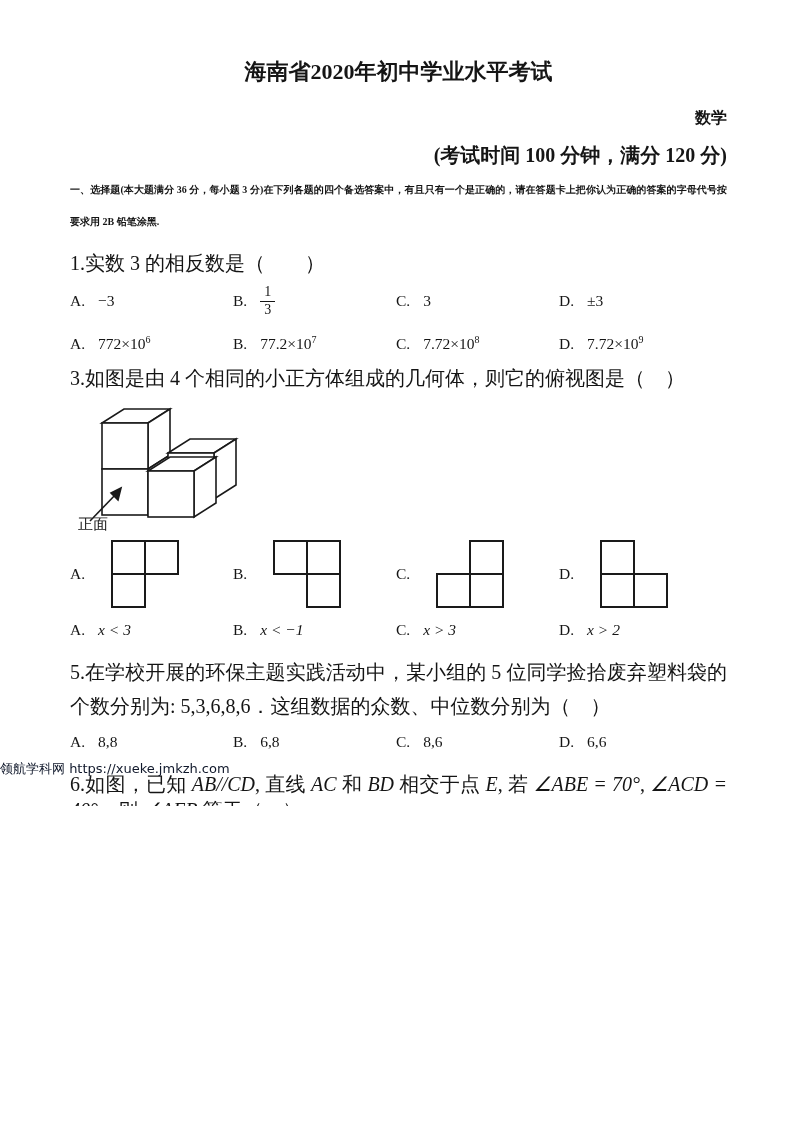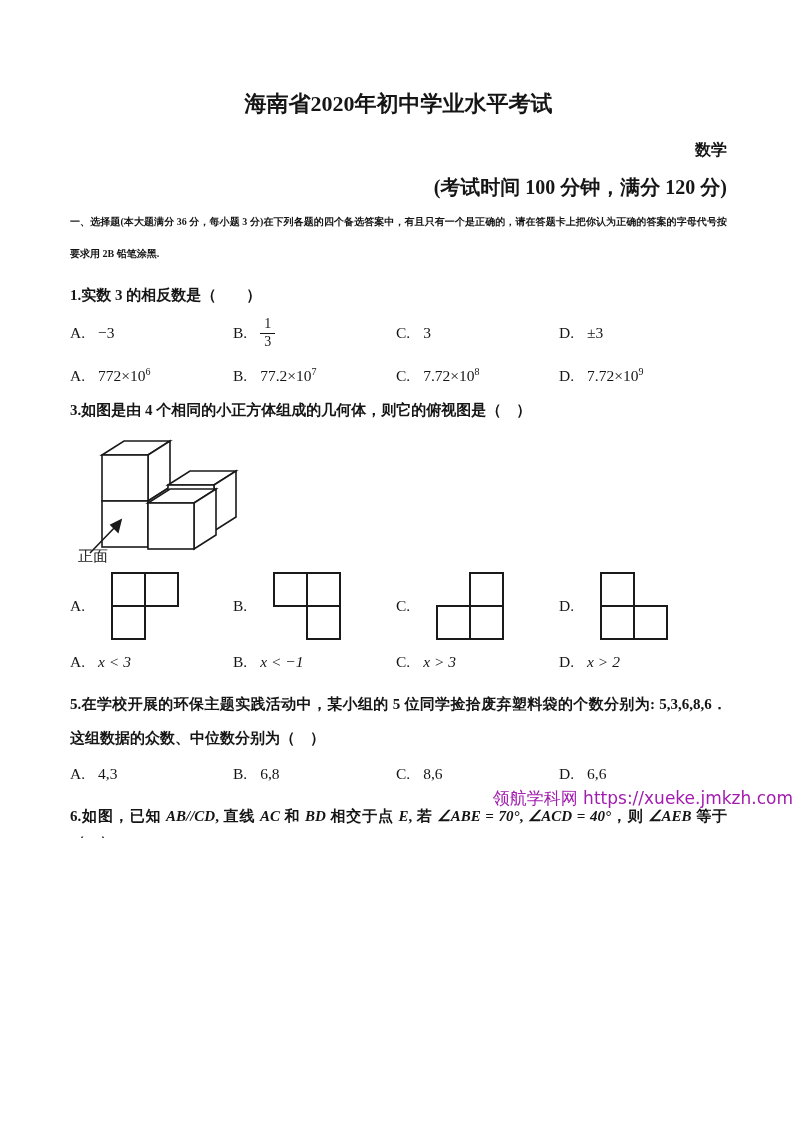--- a/index.html
+++ b/index.html
@@ -10,7 +10,6 @@
     font-family:"Liberation Serif","DejaVu Serif",serif;
     color:#151515;
     overflow:hidden;
-    margin-top:32px;
   }
   .content{padding:56px 66px 0 70px;}
   .title{text-align:center;font-size:22px;line-height:32px;font-weight:bold;}

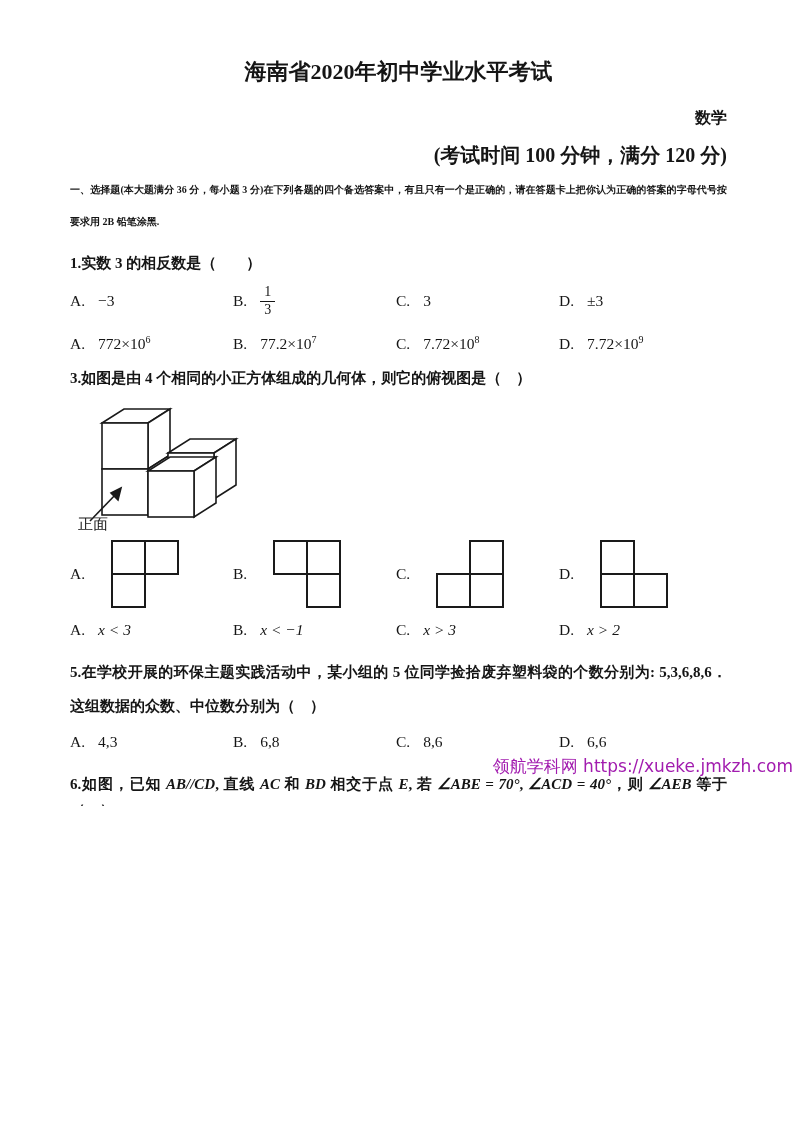--- a/index.html
+++ b/index.html
@@ -17,7 +17,7 @@
   .info{text-align:right;font-size:20px;line-height:22px;font-weight:bold;margin-top:12px;}
   .intro{font-size:10px;line-height:32px;font-weight:bold;text-align:justify;margin-top:8px;}
   .q{margin-top:12px;}
-  .stem{font-size:15px;line-height:26px;text-align:justify;font-weight:bold;}
+  .stem{font-size:20px;line-height:26px;text-align:justify;}
   .stem-multi{line-height:31px;}
   .stem-wide{line-height:34px;}
   .mi{font-style:italic;font-family:"Liberation Serif",serif;}

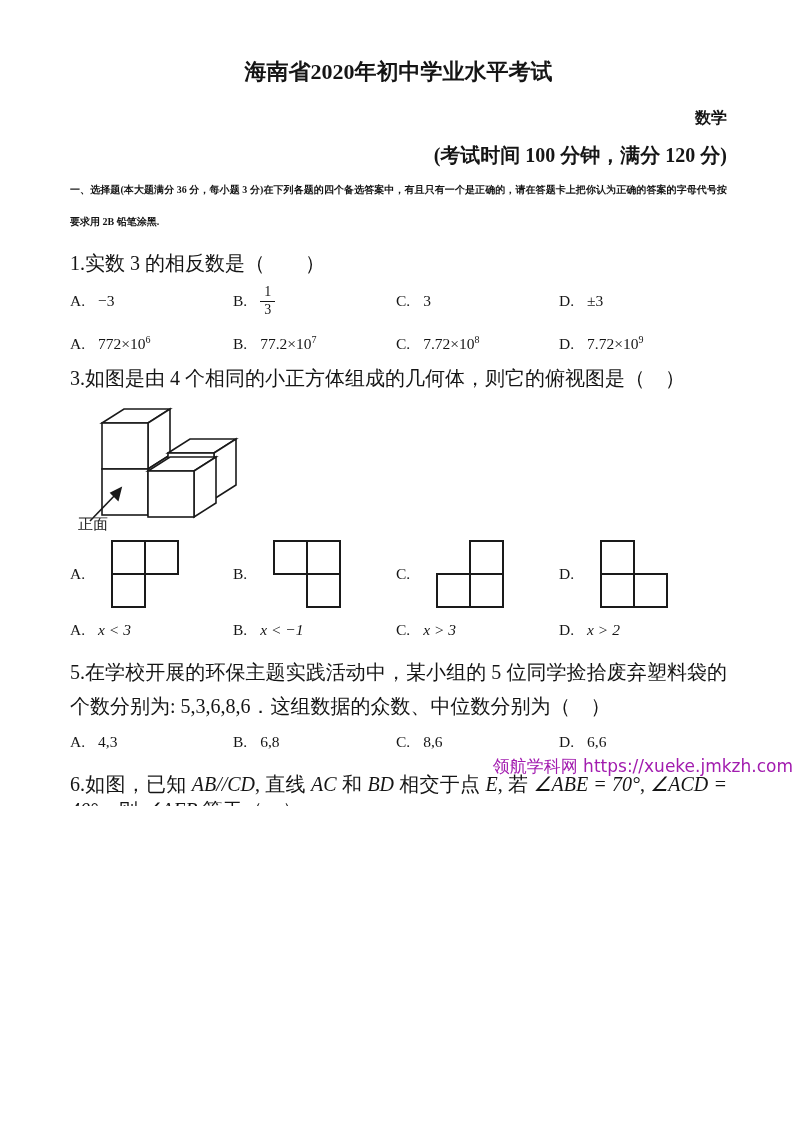--- a/index.html
+++ b/index.html
@@ -188,7 +188,7 @@
       <div class="opts">
         <div class="opt">
           <span class="ok">A.</span>
-          <span class="ov">4,3</span>
+          <span class="ov">8,8</span>
         </div>
         <div class="opt">
           <span class="ok">B.</span>

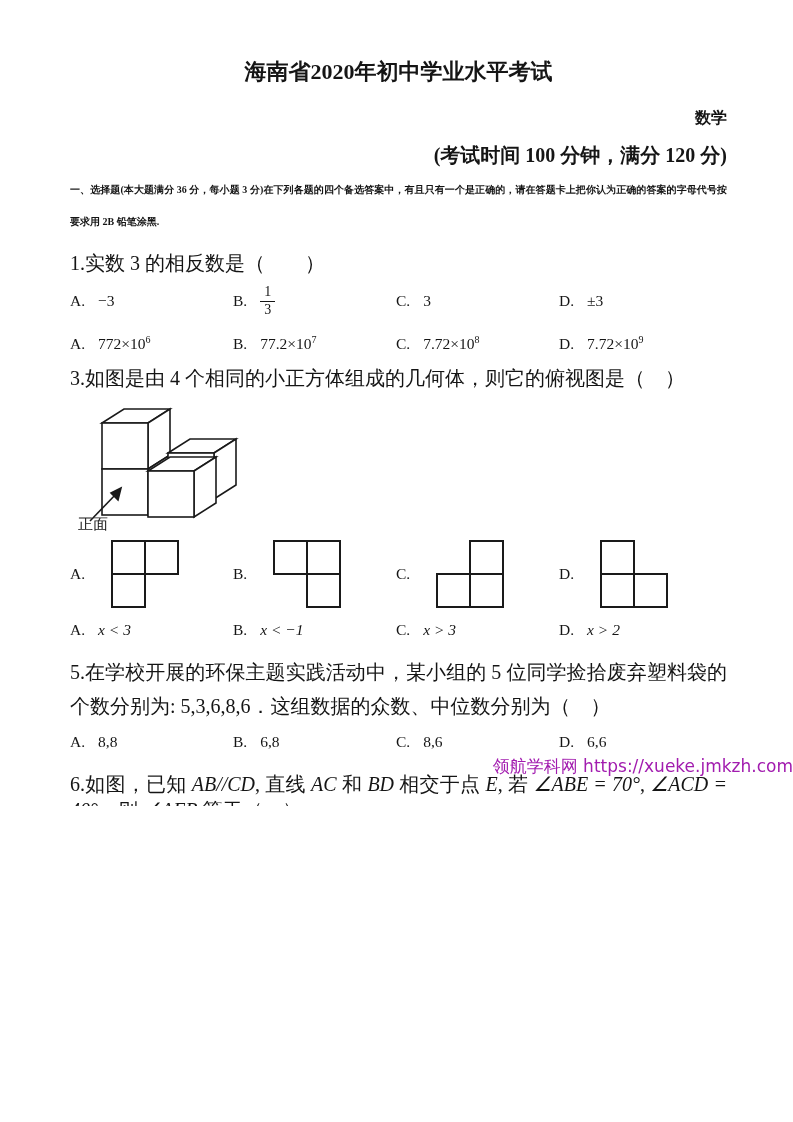--- a/index.html
+++ b/index.html
@@ -35,7 +35,7 @@
   .opt-fig{display:flex;align-items:center;gap:12px;}
   .footer{
     position:absolute;left:0;bottom:28px;width:100%;
-    text-align:right;color:#a21caf;font-size:17px;
+    text-align:left;color:#0f172a;font-size:13px;
     font-family:"DejaVu Sans","Liberation Sans",sans-serif;
   }
   svg .ln{fill:#ffffff;stroke:#1a1a1a;stroke-width:1.6;stroke-linejoin:miter;}

